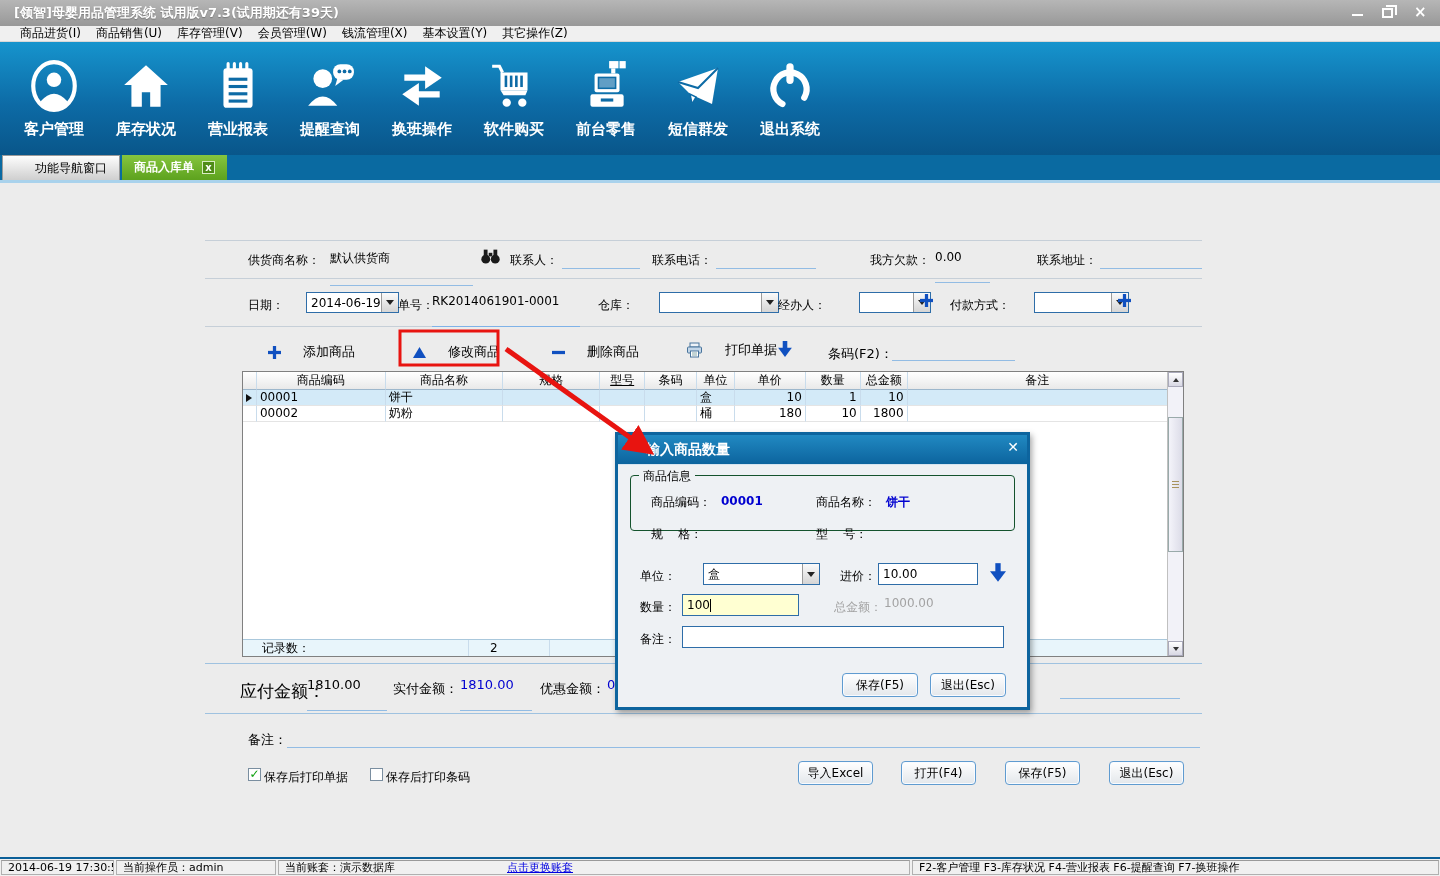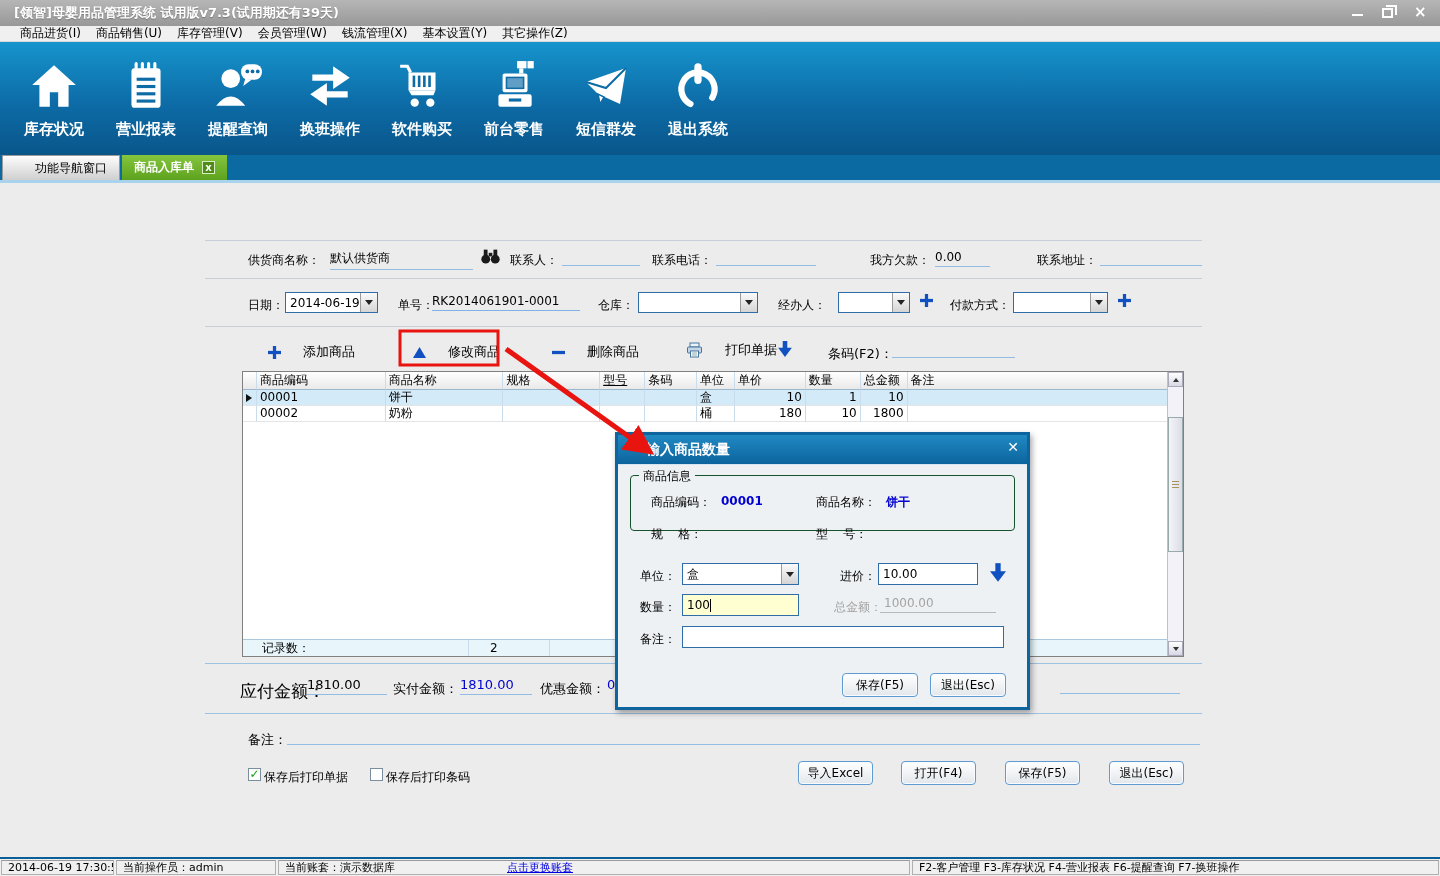--- a/index.html
+++ b/index.html
@@ -136,6 +136,16 @@
   <div class="toolbar">
     <div class="tool">
       <div class="ticon">
+        <svg width="50" height="54" viewBox="0 0 48 52">
+            <ellipse cx="24" cy="26" rx="20" ry="23" fill="none" stroke="#fff" stroke-width="4"></ellipse>
+            <circle cx="24" cy="20" r="7" fill="#fff"></circle>
+            <path d="M11 41 Q24 26 37 41 L37 44 Q24 52 11 44 Z" fill="#fff"></path>
+          </svg>
+      </div>
+      <div class="tlabel">客户管理</div>
+    </div>
+    <div class="tool">
+      <div class="ticon">
         <svg width="50" height="50" viewBox="0 0 48 48">
             <path d="M24 4 L45 23 L38 23 L38 44 L28 44 L28 30 L20 30 L20 44 L10 44 L10 23 L3 23 Z" fill="#fff"></path>
           </svg>

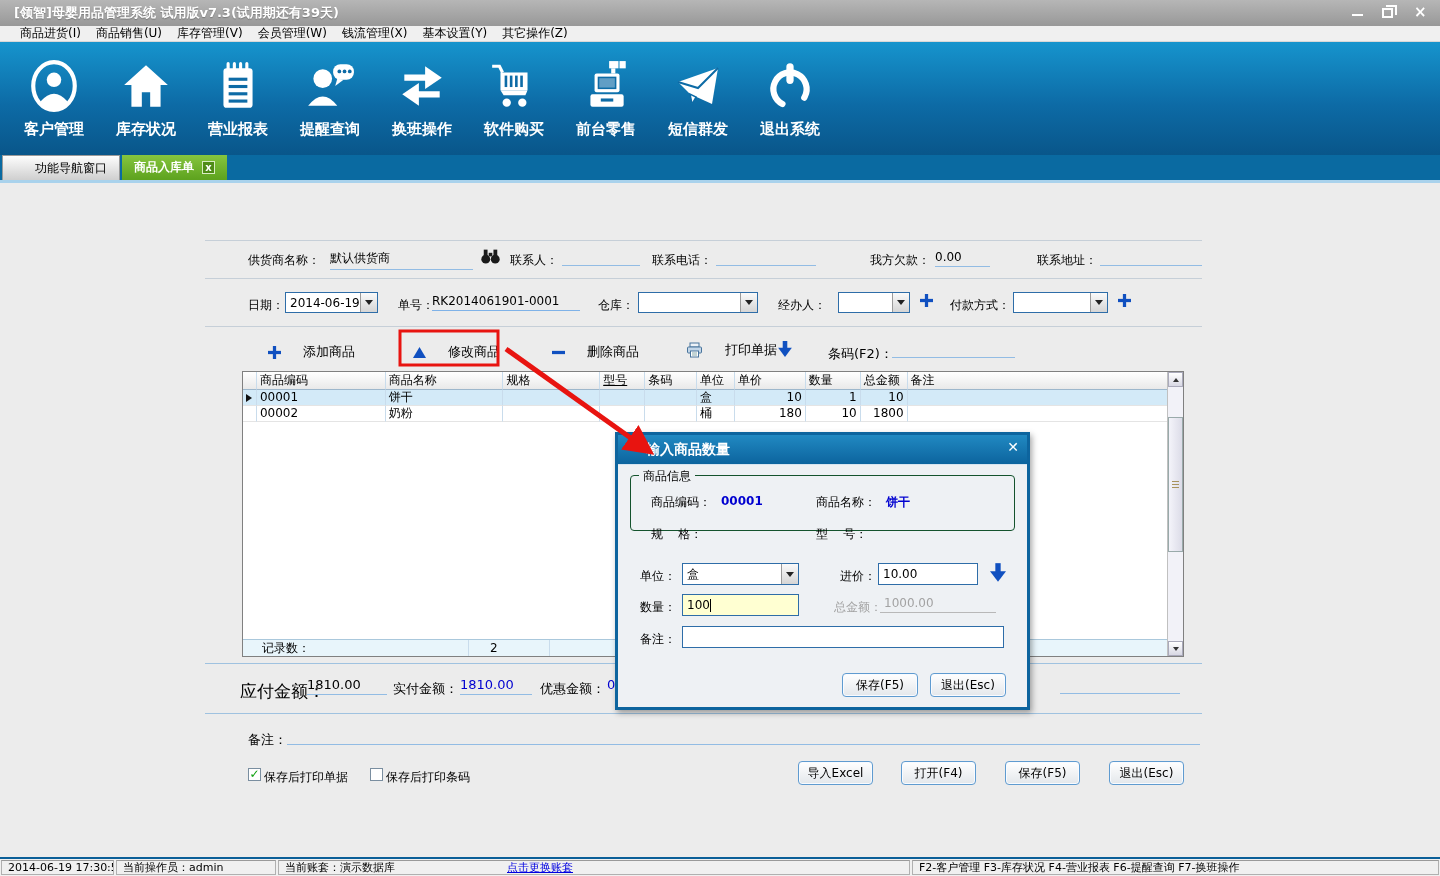--- a/index.html
+++ b/index.html
@@ -44,7 +44,7 @@
   .sep { position:absolute; height:1px; background:#c6cfd8; }
   .sep2 { position:absolute; height:1px; background:#9fc2e0; }
   .lbl { position:absolute; font-size:12px; white-space:nowrap; }
-  .uval { position:absolute; border-bottom:1px solid #92bce4; font-size:12px; white-space:nowrap; padding-bottom:2px; }
+  .uval { position:absolute; border-bottom:1px solid #92bce4; font-size:12px; white-space:nowrap; padding-bottom:18px; }
   .combo { position:absolute; height:21px; background:#fff; border:1px solid #2e6da8; display:flex; align-items:center; }
   .combo .cval { flex:1; padding-left:4px; font-size:12px; }
   .combo .cbtn { width:17px; height:100%; background:linear-gradient(#fafafa,#d5d5d5); border-left:1px solid #9a9a9a;

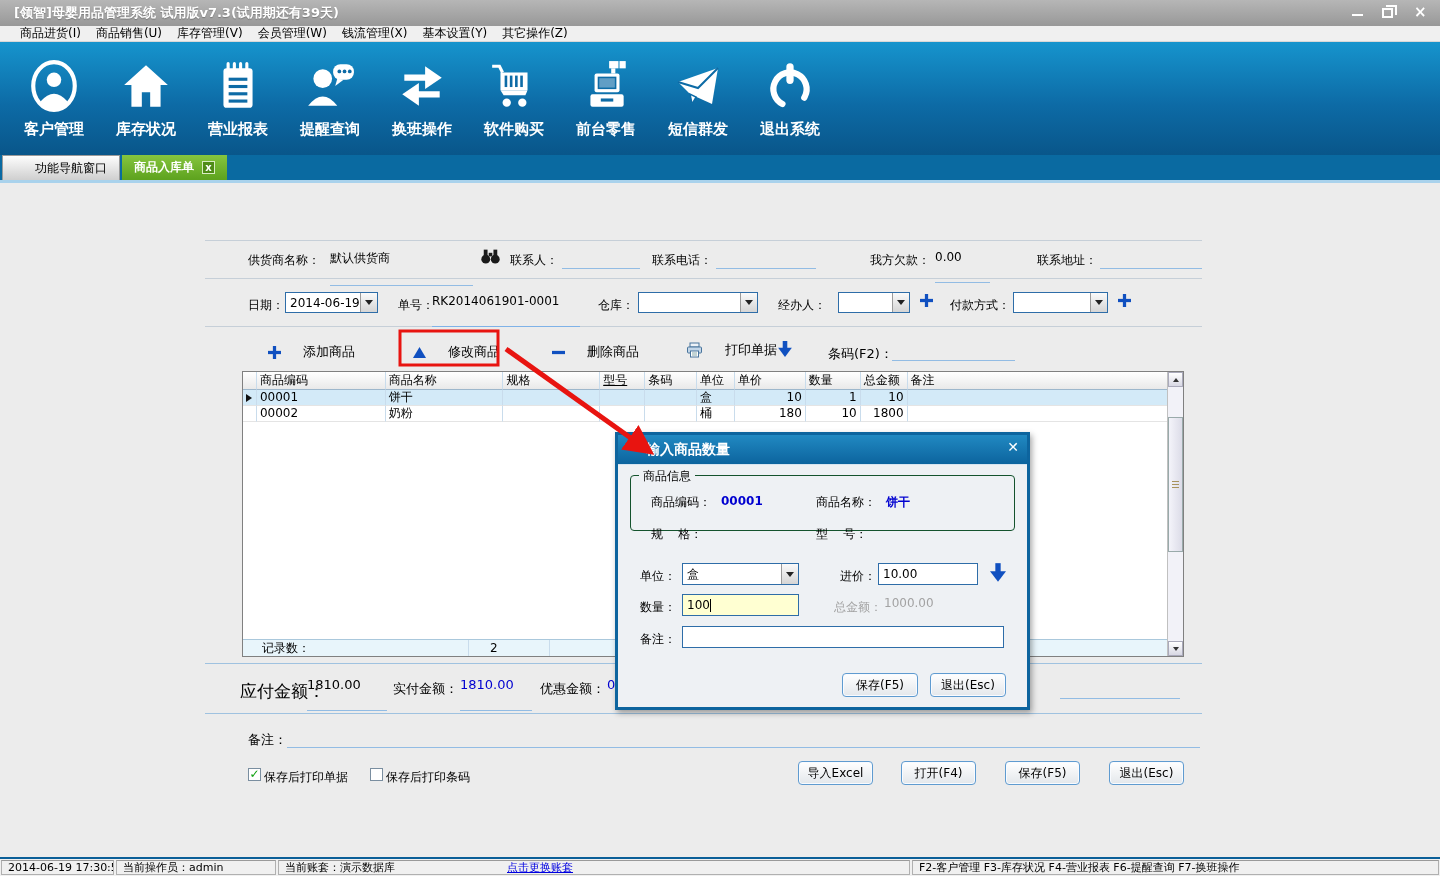--- a/index.html
+++ b/index.html
@@ -45,7 +45,7 @@
   .sep2 { position:absolute; height:1px; background:#9fc2e0; }
   .lbl { position:absolute; font-size:12px; white-space:nowrap; }
   .uval { position:absolute; border-bottom:1px solid #92bce4; font-size:12px; white-space:nowrap; padding-bottom:18px; }
-  .combo { position:absolute; height:21px; background:#fff; border:1px solid #2e6da8; display:flex; align-items:center; }
+  .combo { position:absolute; height:21px; background:#fff; border:1px solid #2e6da8; display:flex; align-items:center;margin-left:21px; }
   .combo .cval { flex:1; padding-left:4px; font-size:12px; }
   .combo .cbtn { width:17px; height:100%; background:linear-gradient(#fafafa,#d5d5d5); border-left:1px solid #9a9a9a;
     display:flex; align-items:center; justify-content:center; }

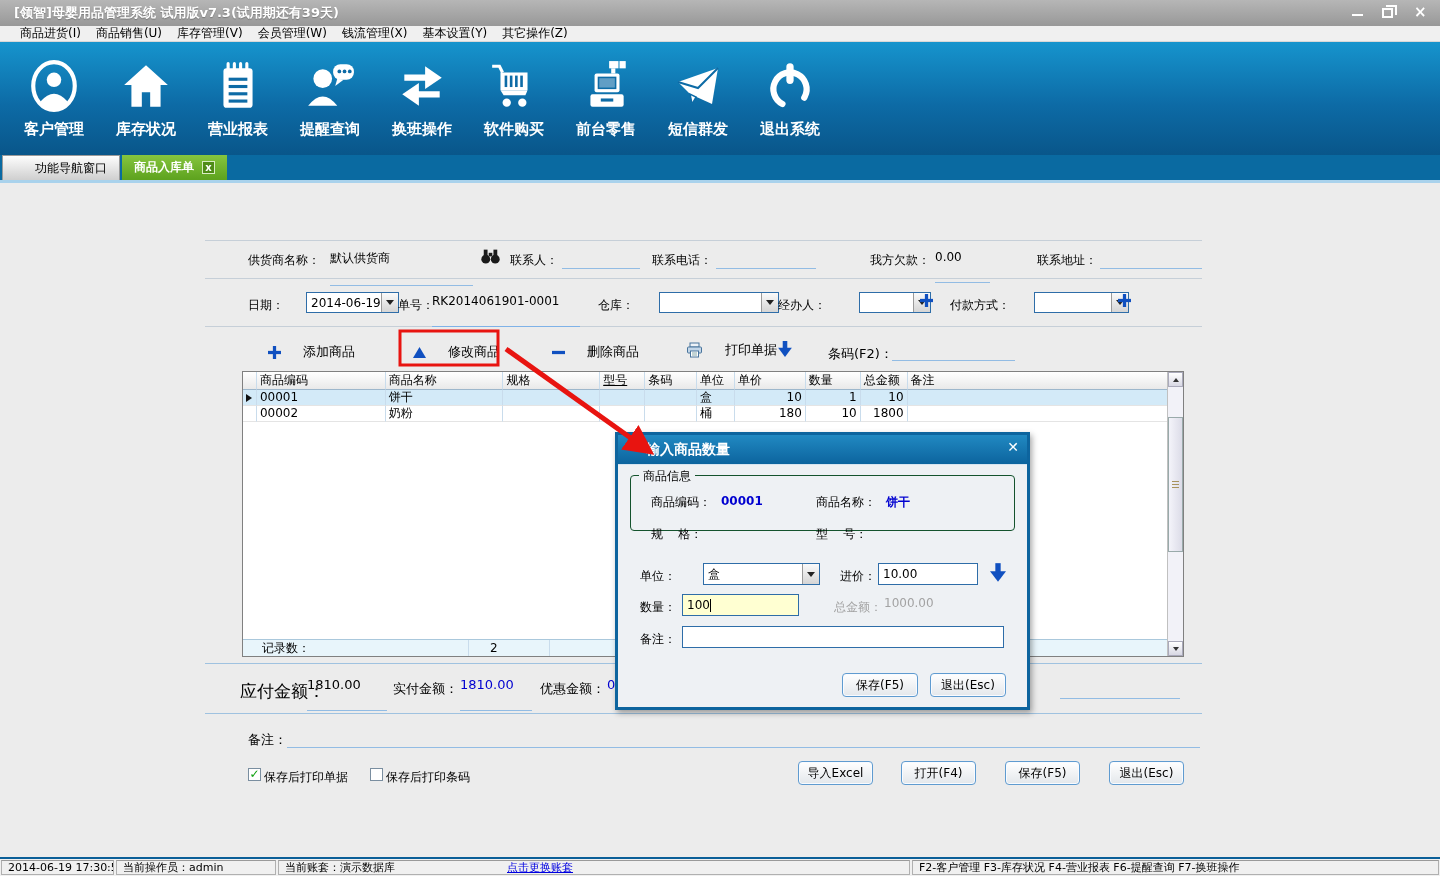--- a/index.html
+++ b/index.html
@@ -59,7 +59,7 @@
   .grow.header { height:18px; }
   .gc { border-right:1px solid #c9dcec; border-bottom:1px solid #e4e4e4; overflow:hidden; white-space:nowrap;
     font-size:12px; line-height:15px; padding:0 3px; }
-  .header .gc { background:linear-gradient(#ffffff,#e9e9e9); border-bottom:1px solid #9db7cc; text-align:left; line-height:17px; }
+  .header .gc { background:linear-gradient(#ffffff,#e9e9e9); border-bottom:1px solid #9db7cc; text-align:center; line-height:17px; }
   .grow.sel { background:#d3eaf8; }
   .gc.num { text-align:right; }
   .selector { display:flex; align-items:center; justify-content:center; padding:0; }

